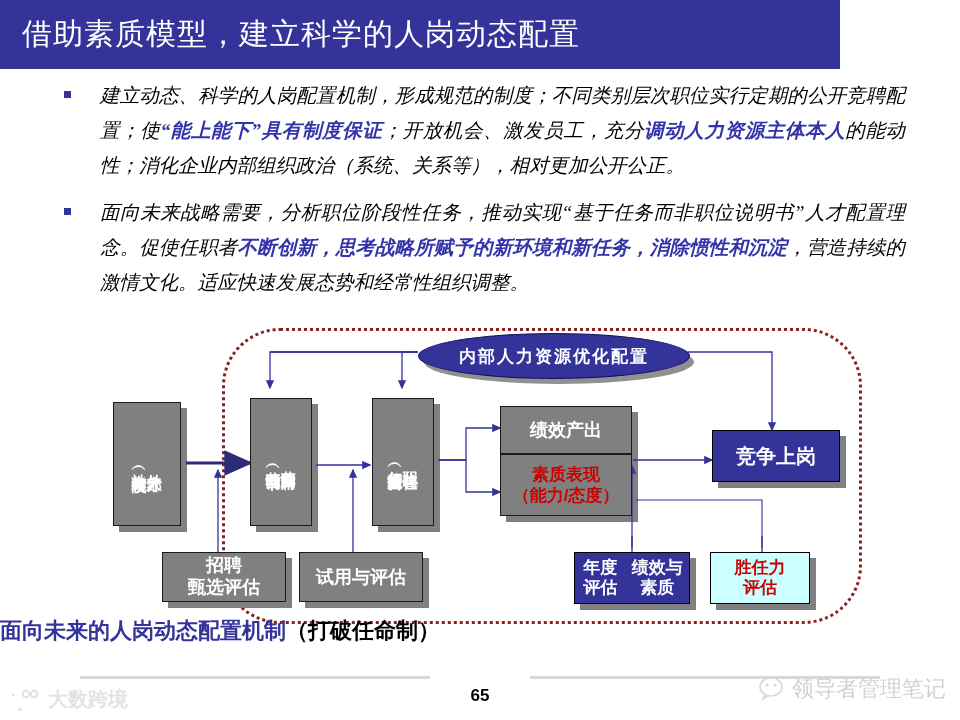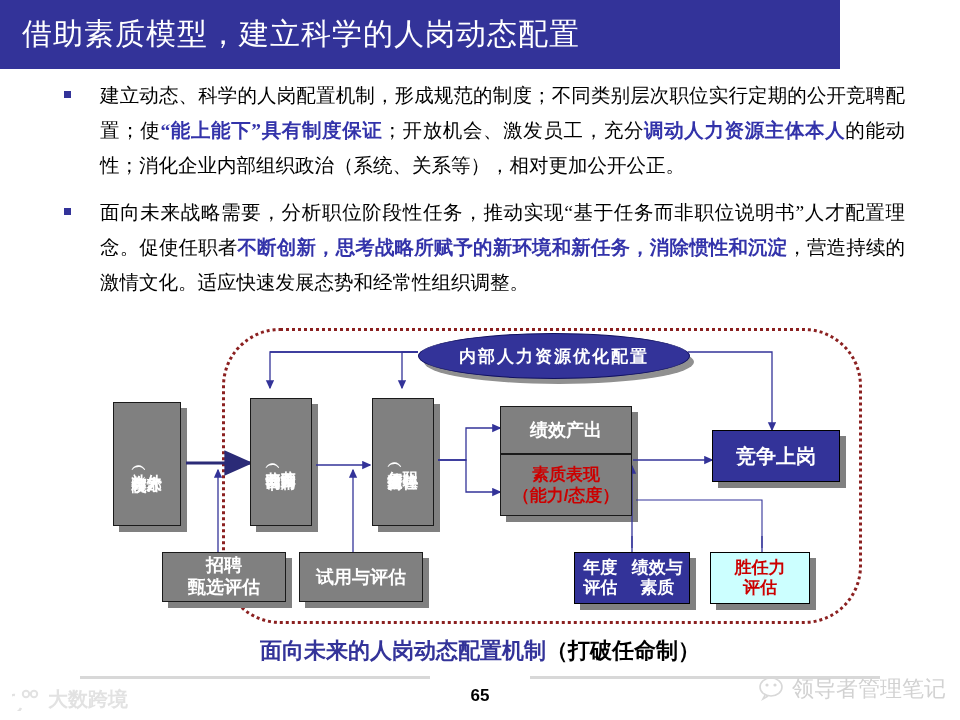--- a/index.html
+++ b/index.html
@@ -23,7 +23,7 @@
     position:absolute;left:0;top:69px;width:960px;height:3px;background:#ffffff;
   }
   
-  .bullets{position:absolute;left:0;top:78px;width:960px;}
+  .bullets{position:absolute;left:0;top:78px;width:960px;font-style:italic;}
   .bullet-row{position:relative;padding-left:100px;padding-right:55px;margin-bottom:12px;}
   .bullet-mark{
     position:absolute;left:64px;top:13px;width:7px;height:7px;background:#333399;

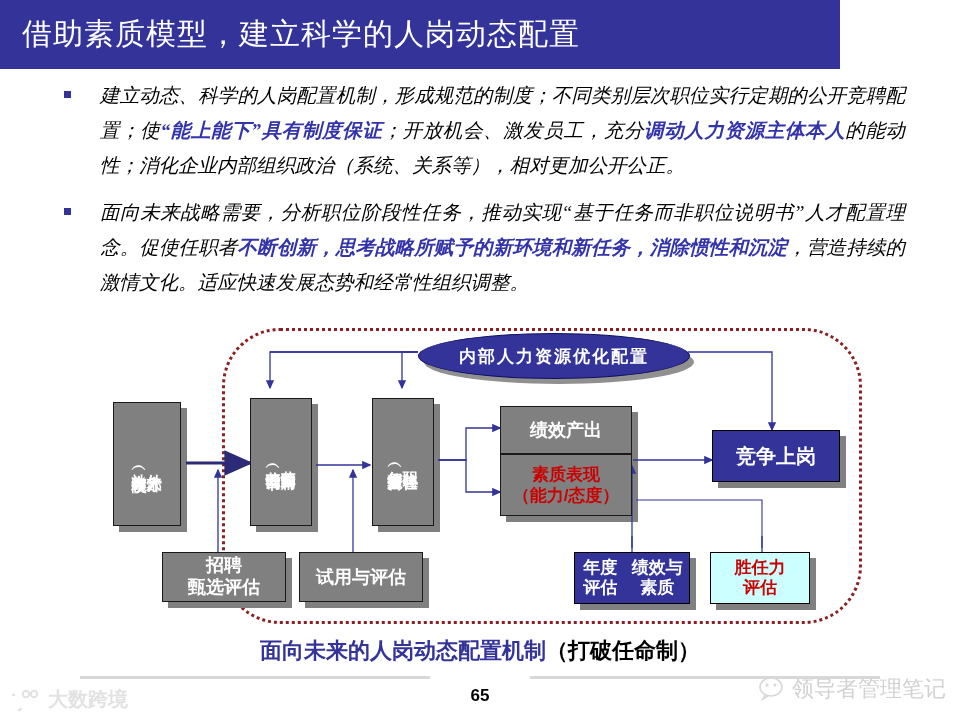--- a/index.html
+++ b/index.html
@@ -67,7 +67,7 @@
   }
   svg.wires{position:absolute;left:0;top:0;width:960px;height:370px;z-index:2;}
   .caption{
-    position:absolute;left:0;top:336px;width:960px;text-align:center;
+    position:absolute;left:0;top:316px;width:960px;
     font-size:22px;font-weight:bold;
     font-family:"Liberation Sans","DejaVu Sans",sans-serif;
   }

